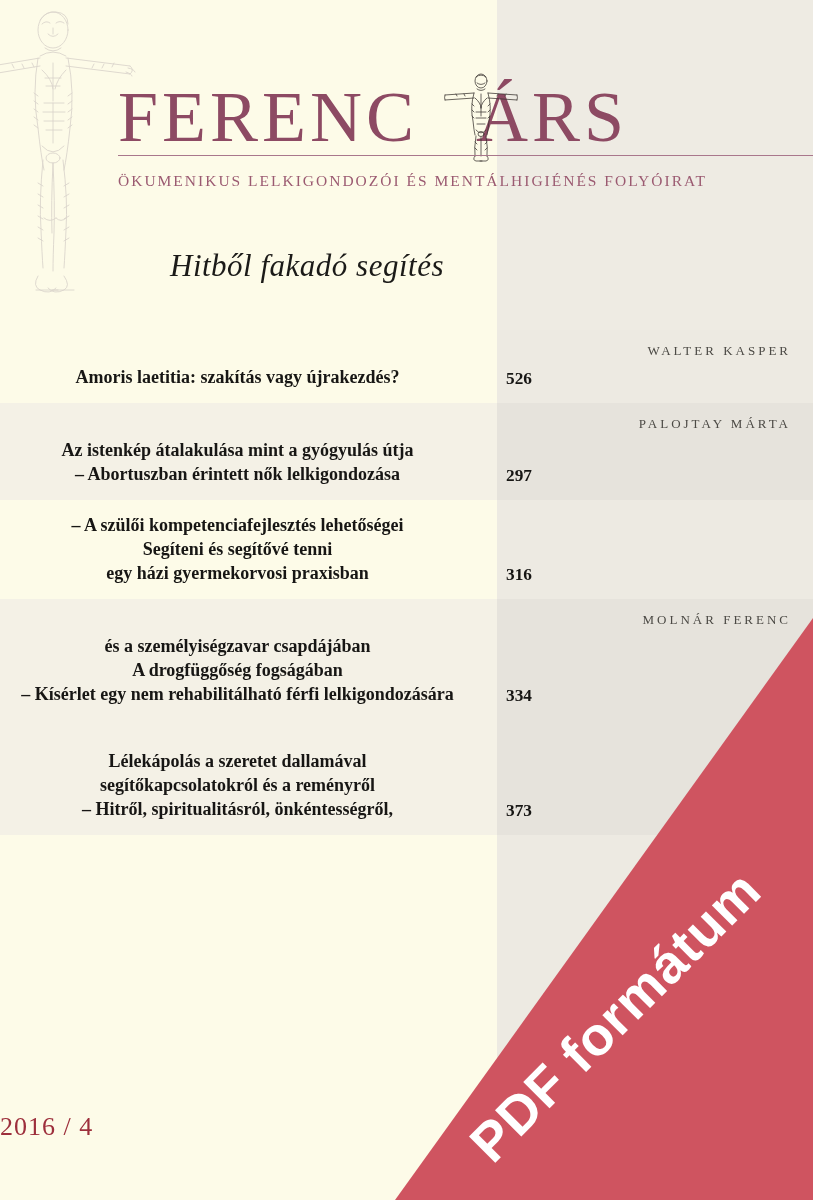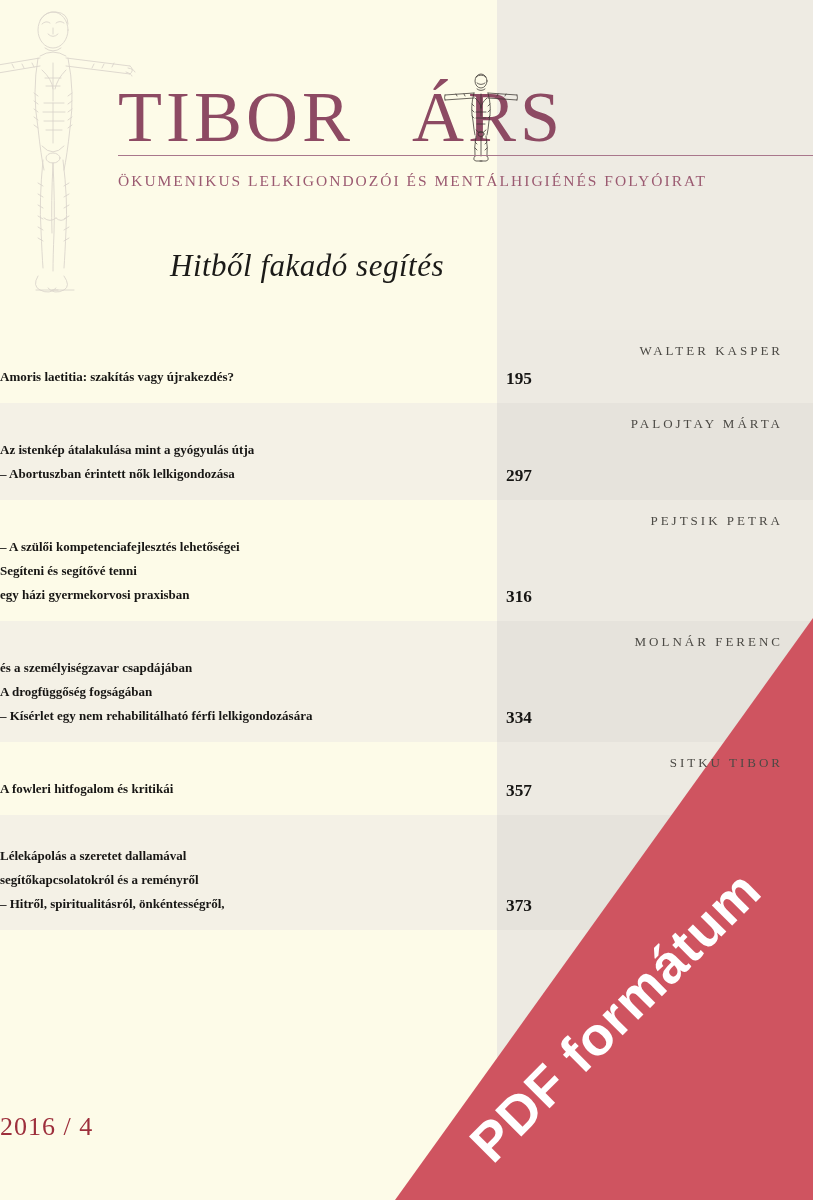--- a/index.html
+++ b/index.html
@@ -294,7 +294,7 @@
 
     <div class="masthead">
       <div class="masthead-text">
-        <span>TIBOR</span><span class="t-gap" style="display: inline-block; width: 58px; text-indent: -9999px;">T</span><span>ÁRS</span>
+        <span>FERENC</span><span class="t-gap" style="display: inline-block; width: 58px; text-indent: -9999px;">T</span><span>ÁRS</span>
       </div>
     </div>
 

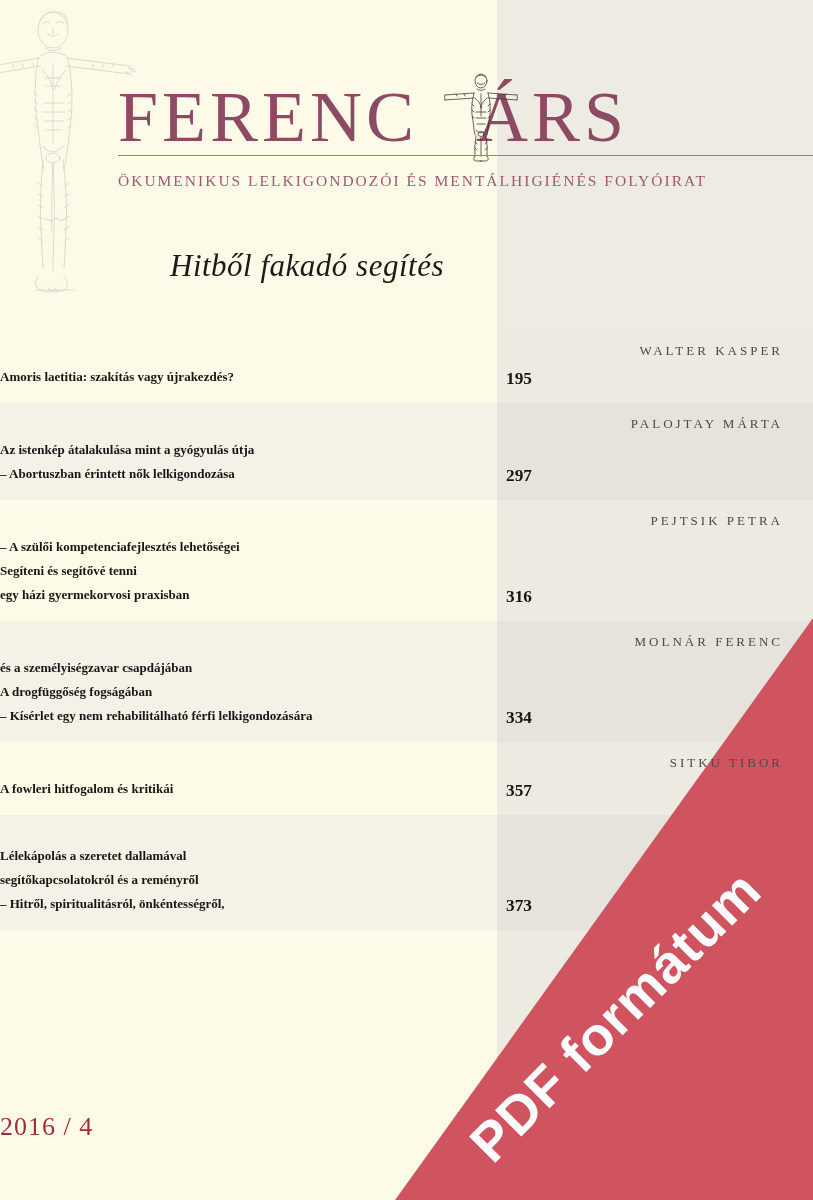--- a/index.html
+++ b/index.html
@@ -160,7 +160,7 @@
   .toc-entry {
     position: relative;
     z-index: 2;
-    padding: 13px 8px 14px 0;
+    padding: 13px 0 14px 0;
   }
   .toc-author {
     text-align: right;

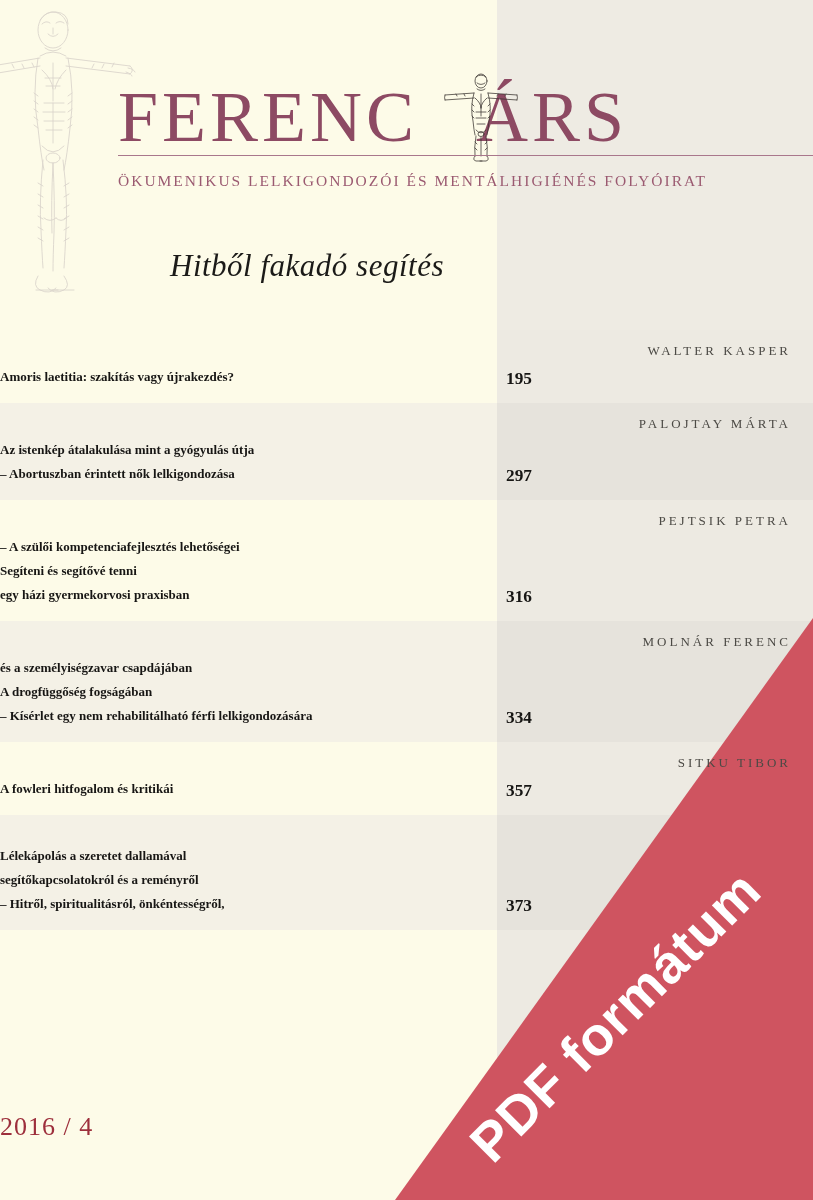--- a/index.html
+++ b/index.html
@@ -177,10 +177,10 @@
   }
   .toc-title-lines {
     width: 475px;
-    text-align: left;
+    text-align: center;
     font-family: "Liberation Serif", serif;
     font-weight: bold;
-    font-size: 13px;
+    font-size: 18px;
     color: #171614;
     line-height: 24px;
   }

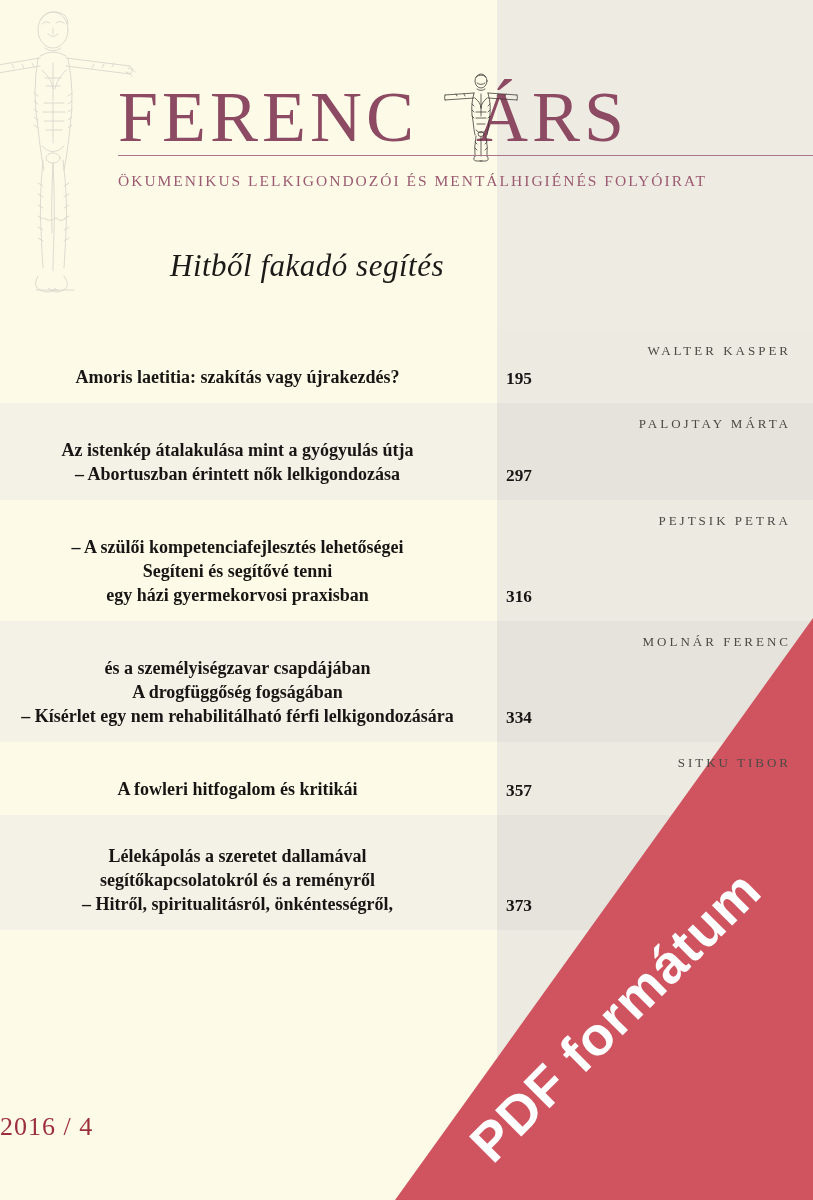--- a/index.html
+++ b/index.html
@@ -344,7 +344,7 @@
             <div class="toc-title-lines">
               <div>Amoris laetitia: szakítás vagy újrakezdés?</div>
             </div>
-            <div class="toc-page" style="bottom: 0px;">195</div>
+            <div class="toc-page" style="bottom: 0px;">526</div>
           </div>
         </div>
       </div>

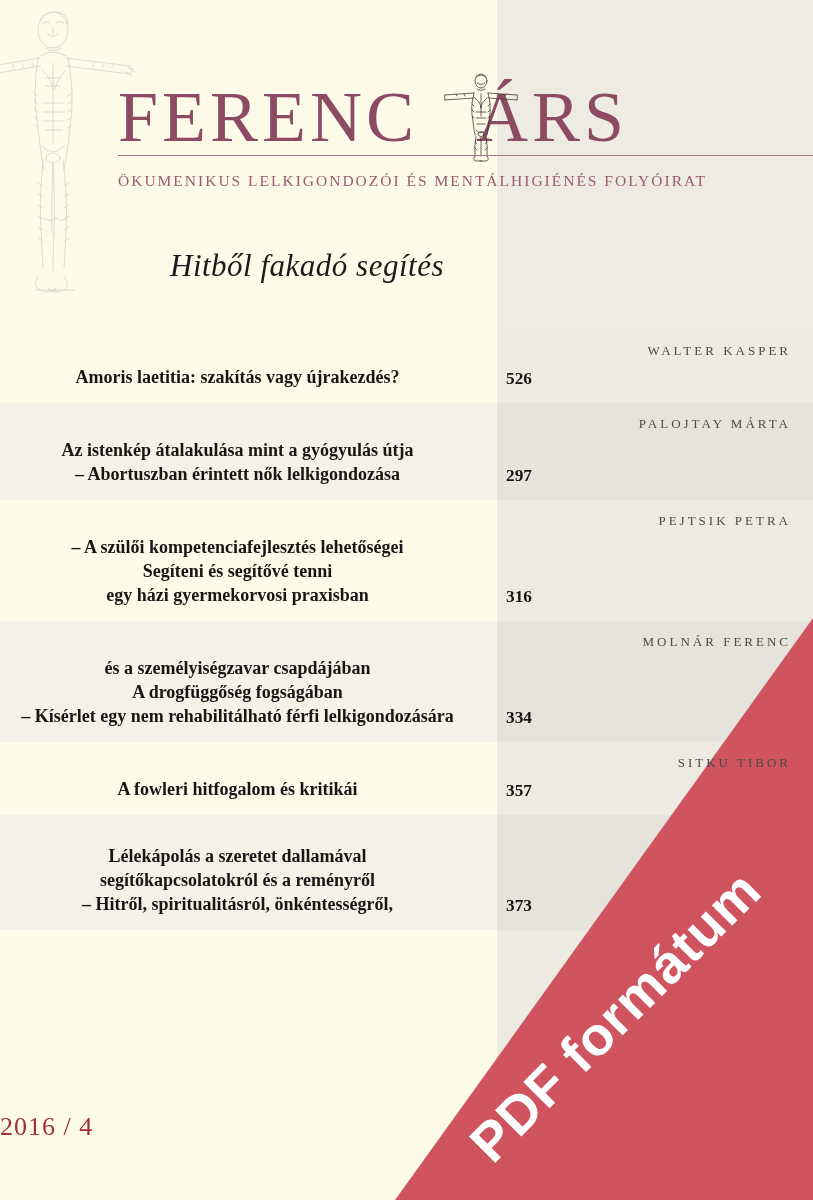--- a/index.html
+++ b/index.html
@@ -366,7 +366,6 @@
         <div class="row-left"></div>
         <div class="row-right"></div>
         <div class="toc-entry">
-          <div class="toc-author">PEJTSIK PETRA</div>
           <div class="toc-title">
             <div class="toc-title-lines">
               <div>– A szülői kompetenciafejlesztés lehetőségei</div>

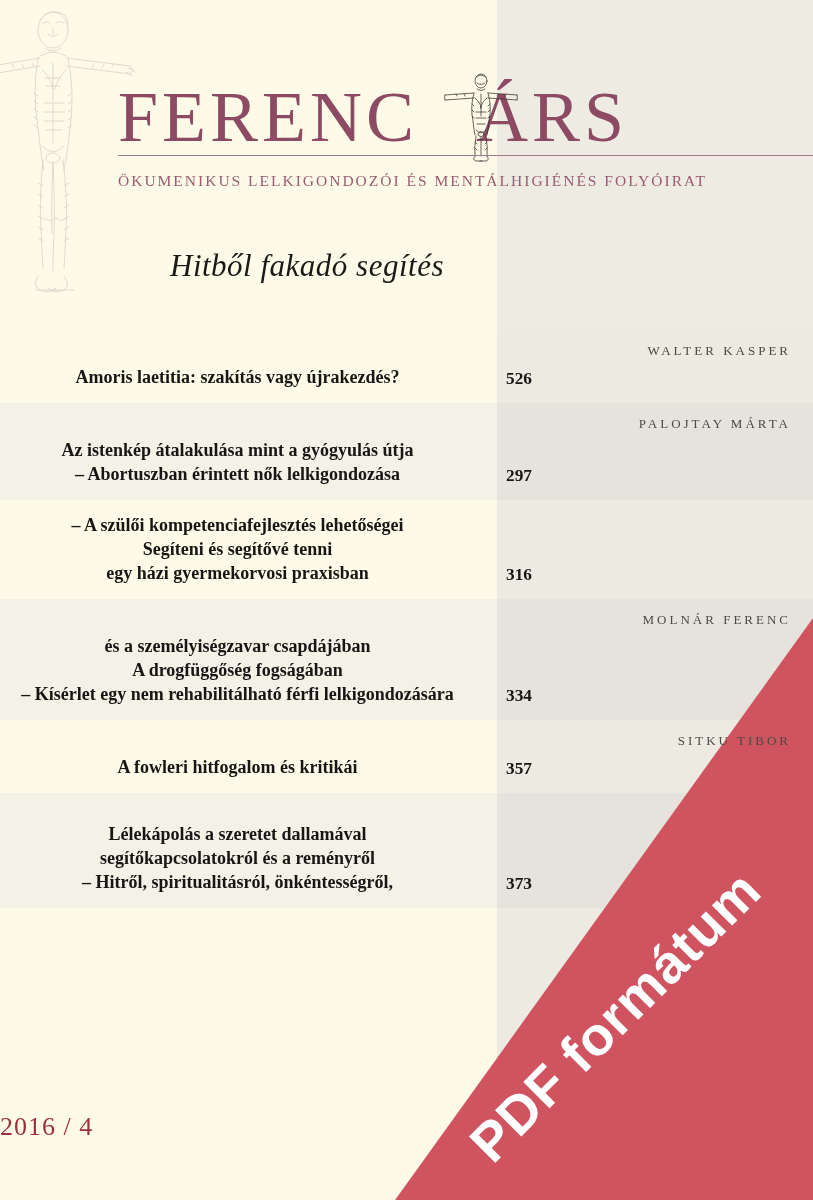--- a/index.html
+++ b/index.html
@@ -391,19 +391,6 @@
           </div>
         </div>
       </div>
-      <div class="toc-row band-a">
-        <div class="row-left"></div>
-        <div class="row-right"></div>
-        <div class="toc-entry">
-          <div class="toc-author">SITKU TIBOR</div>
-          <div class="toc-title">
-            <div class="toc-title-lines">
-              <div>A fowleri hitfogalom és kritikái</div>
-            </div>
-            <div class="toc-page" style="bottom: 0px;">357</div>
-          </div>
-        </div>
-      </div>
       <div class="toc-row band-b">
         <div class="row-left"></div>
         <div class="row-right"></div>

